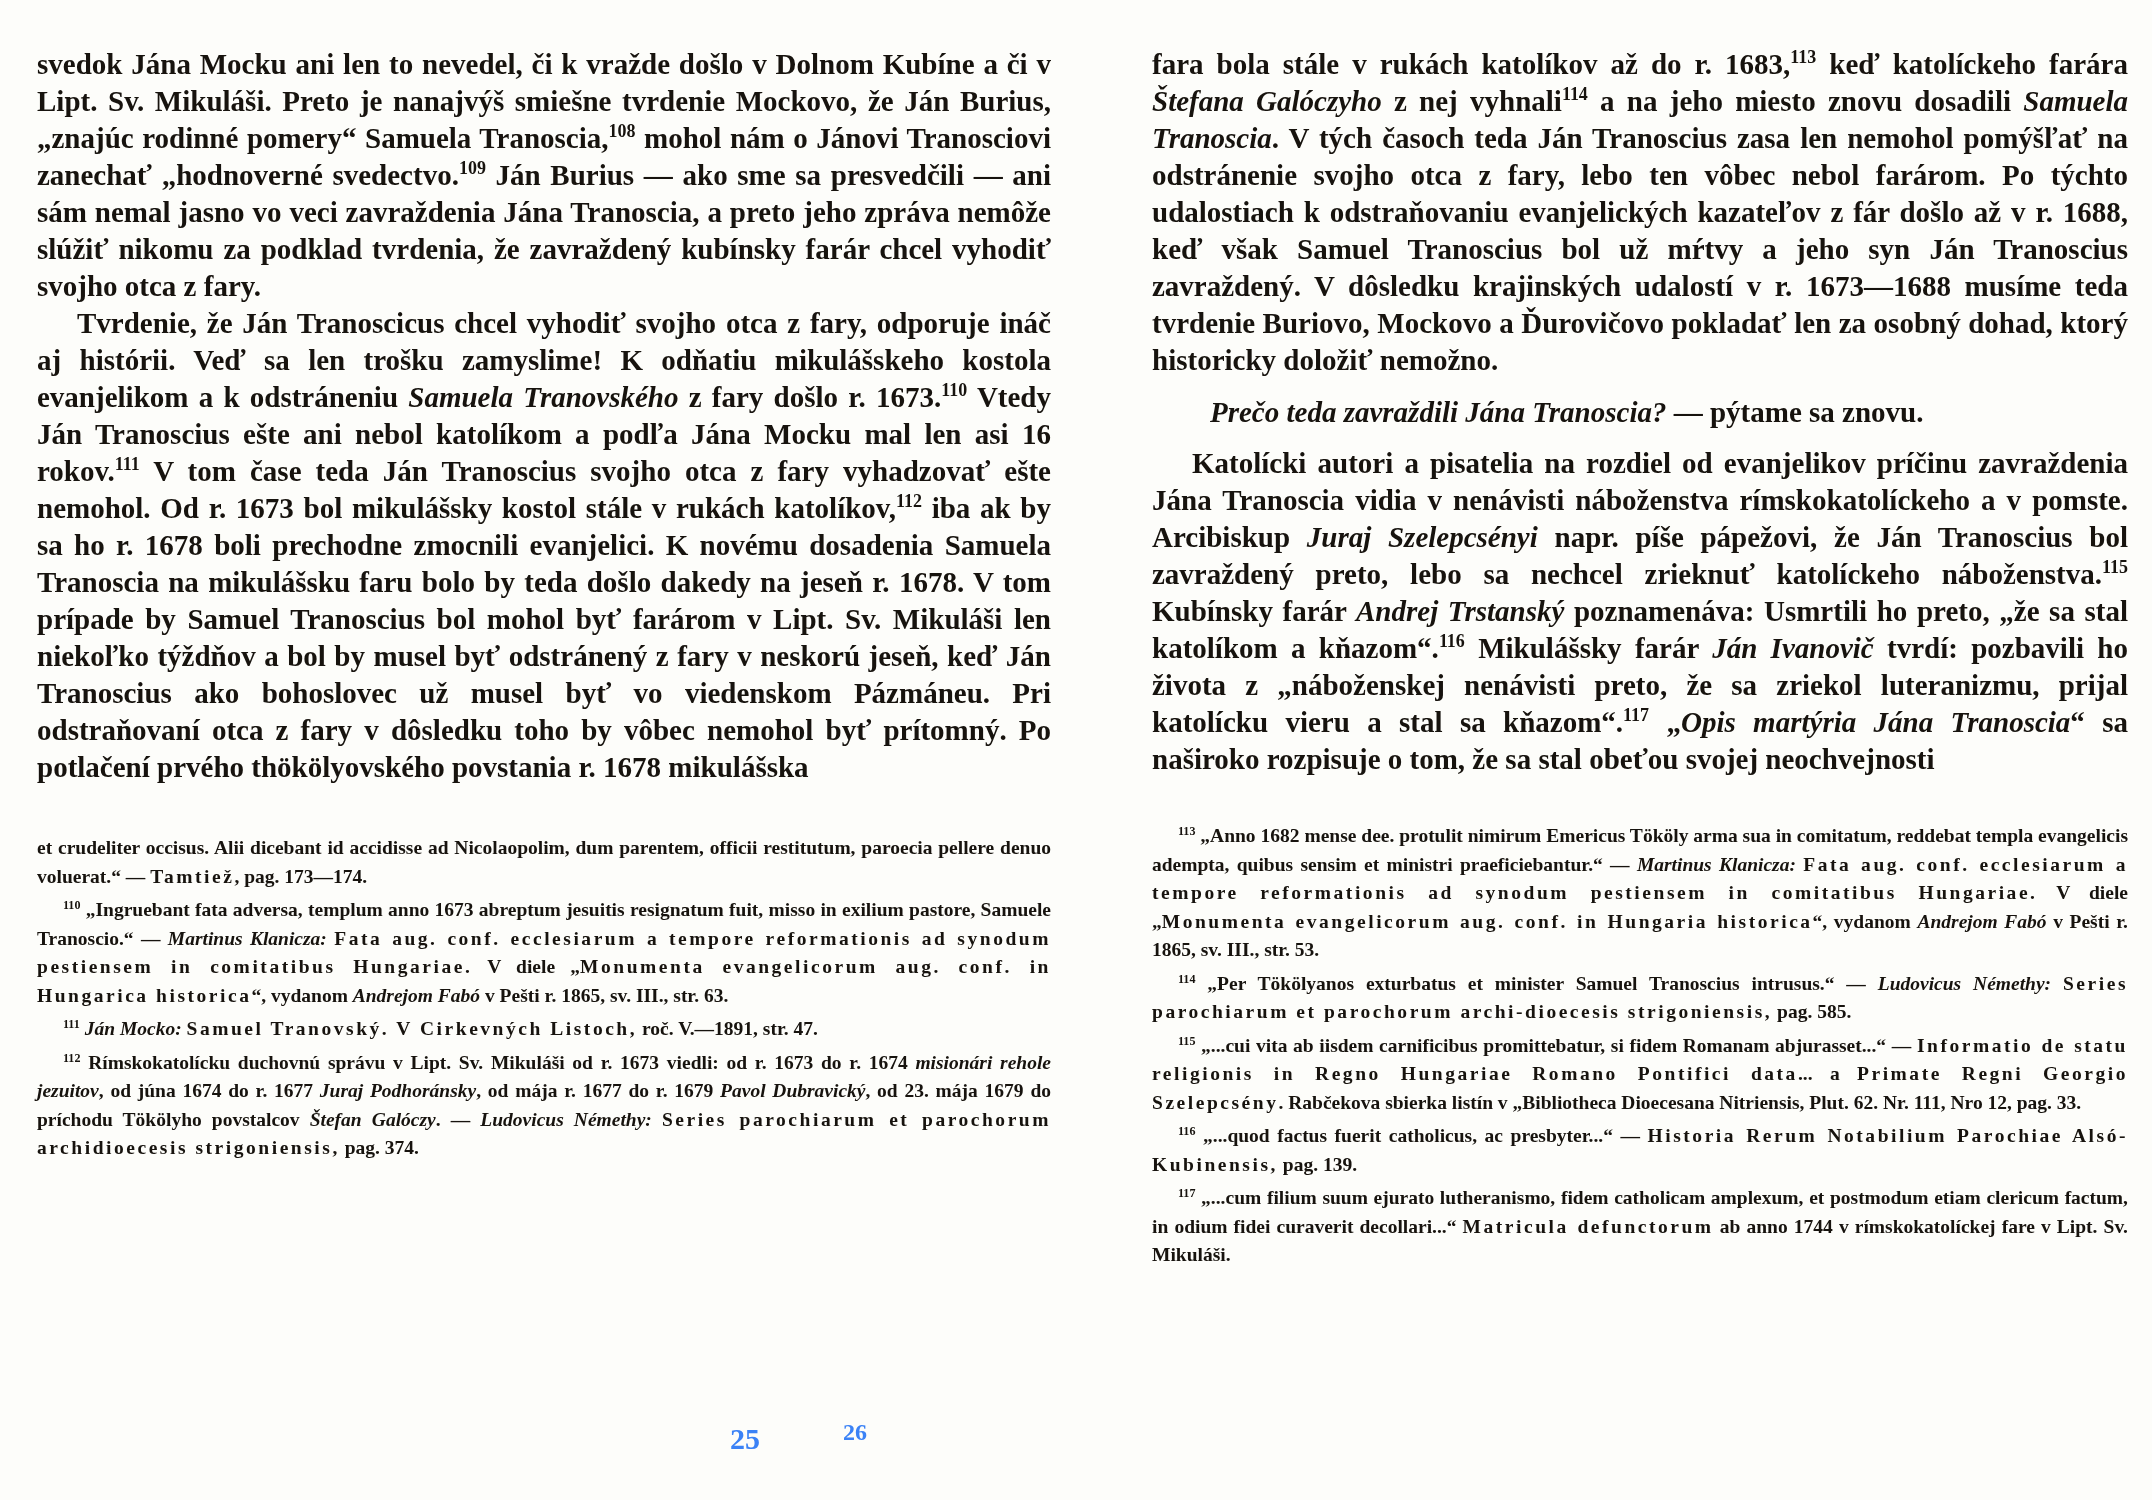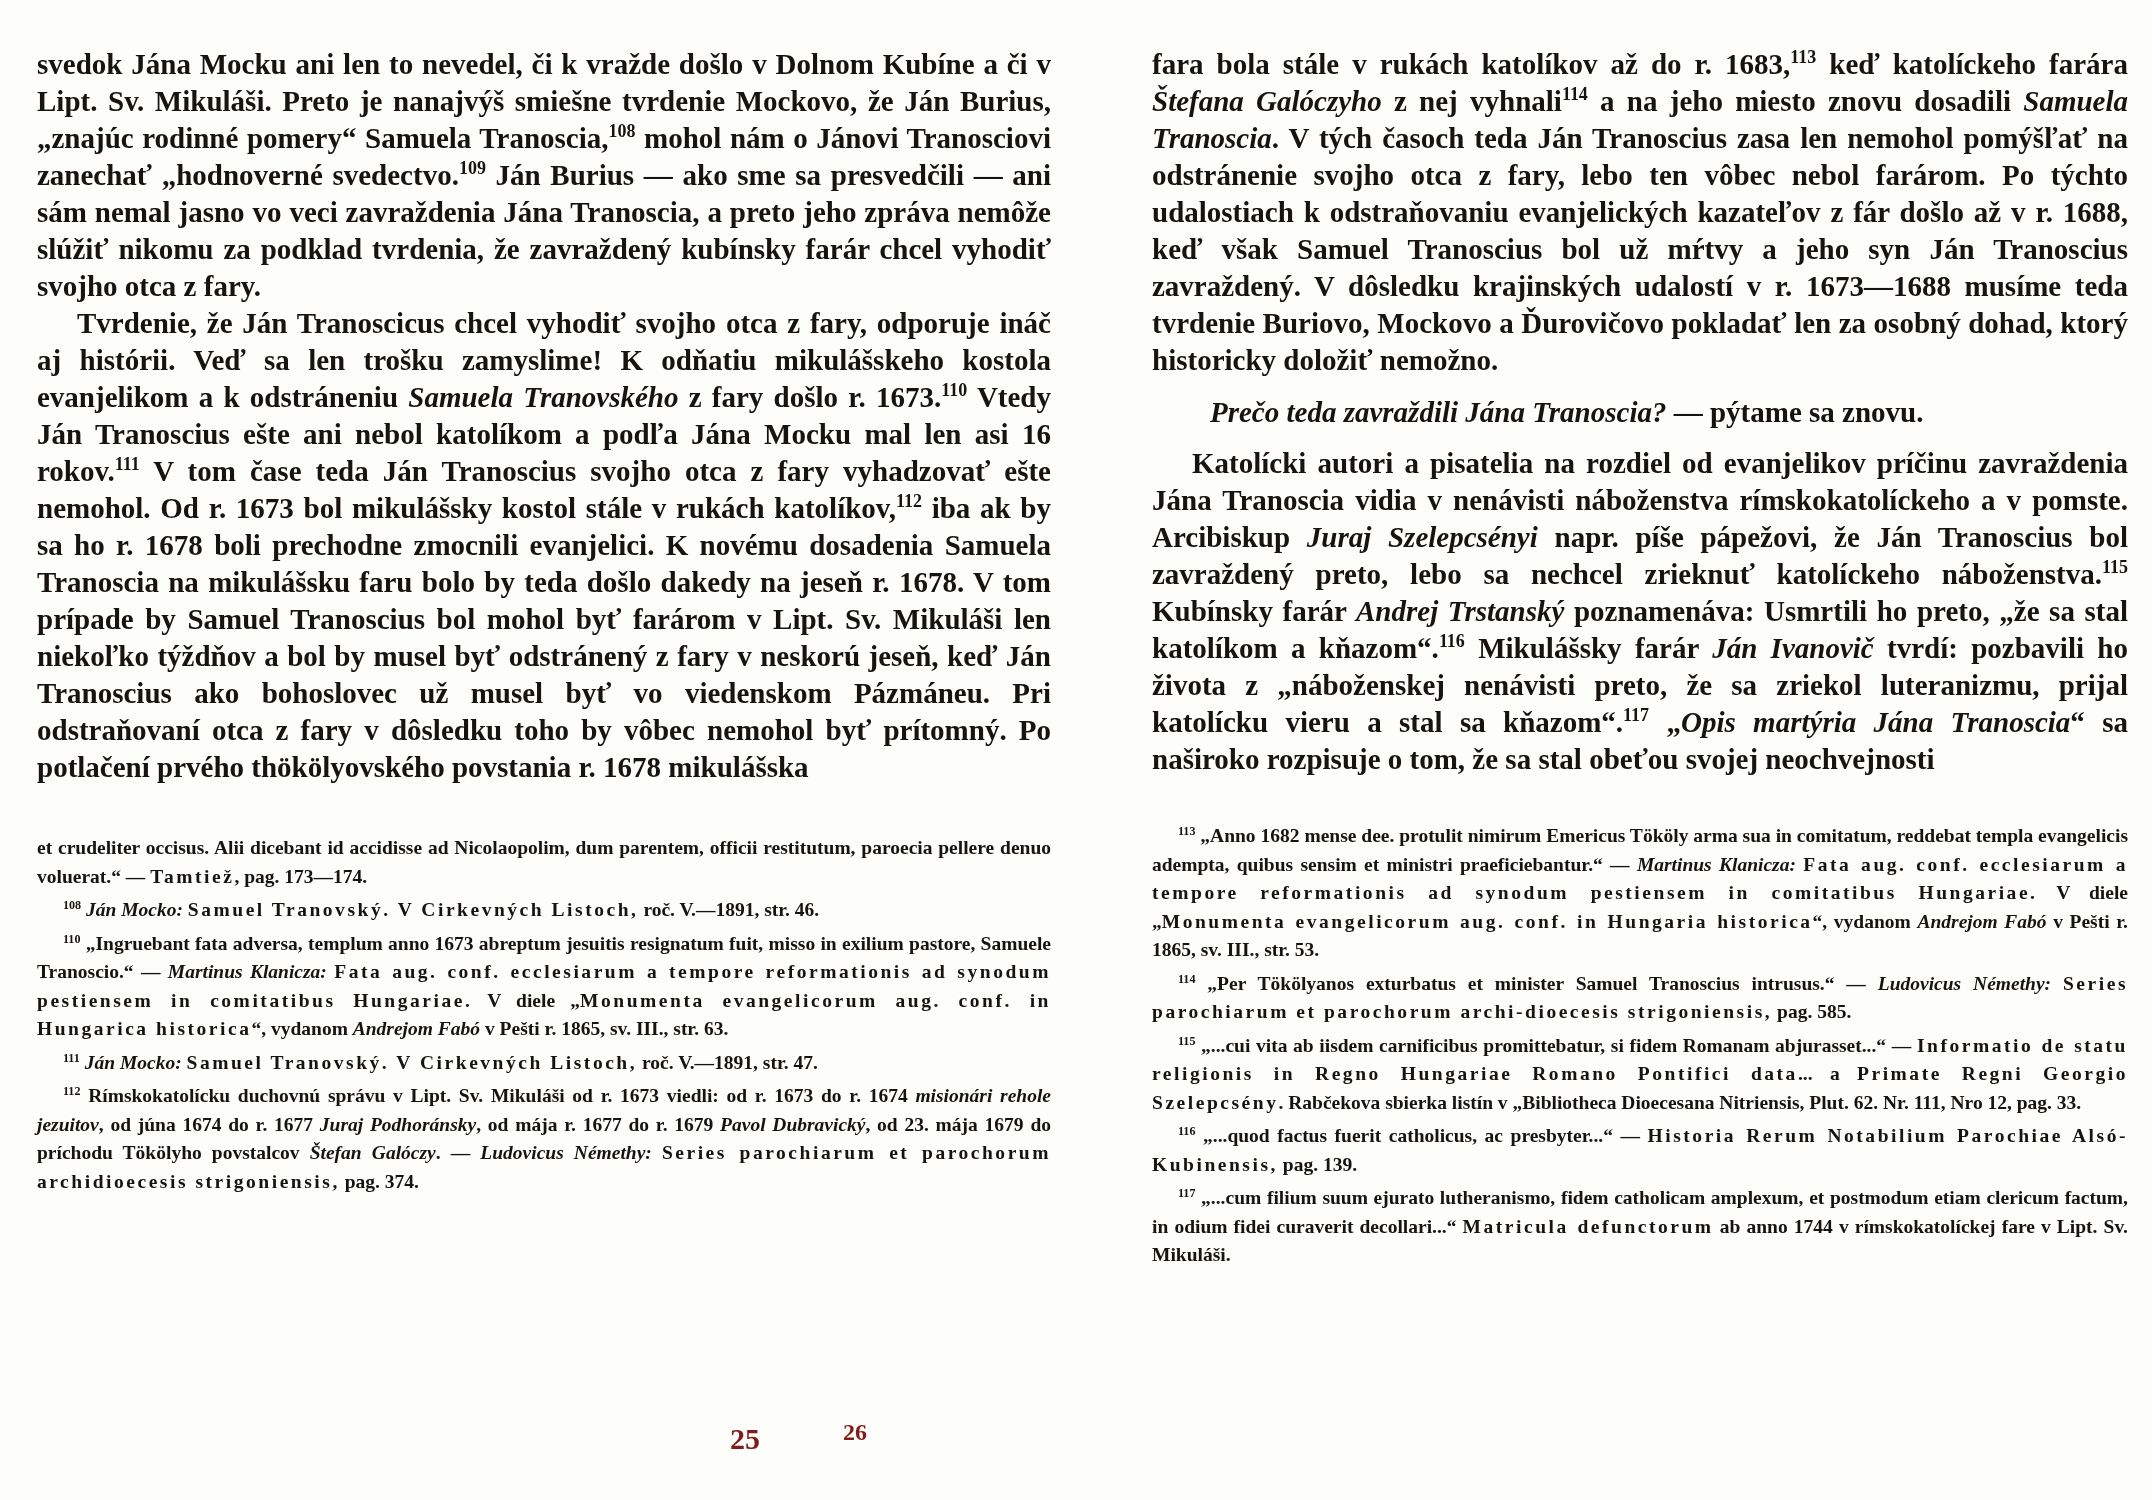--- a/index.html
+++ b/index.html
@@ -71,7 +71,6 @@
       </div>
     <div class="footnotes">
         <p class="noind"><span>et crudeliter occisus. Alii dicebant id accidisse ad Nicolaopolim, dum parentem, officii restitutum, paroecia pellere denuo voluerat.“ — </span><span class="sp">Tamtiež</span><span>, pag. 173—174.</span></p>
-        <p><span class="sup">108</span><span> </span><span class="i">Ján Mocko: </span><span class="sp">Samuel Tranovský. V Cirkevných Listoch,</span><span> roč. V.—1891, str. 46.</span></p>
         <p><span class="sup">110</span><span> „Ingruebant fata adversa, templum anno 1673 abreptum jesuitis resignatum fuit, misso in exilium pastore, Samuele Tranoscio.“ — </span><span class="i">Martinus Klanicza: </span><span class="sp">Fata aug. conf. ecclesiarum a tempore reformationis ad synodum pestiensem in comitatibus Hungariae.</span><span> V diele „</span><span class="sp">Monumenta evangelicorum aug. conf. in Hungarica historica</span><span>“, vydanom </span><span class="i">Andrejom Fabó</span><span> v Pešti r. 1865, sv. III., str. 63.</span></p>
         <p><span class="sup">111</span><span> </span><span class="i">Ján Mocko: </span><span class="sp">Samuel Tranovský. V Cirkevných Listoch,</span><span> roč. V.—1891, str. 47.</span></p>
         <p><span class="sup">112</span><span> Rímskokatolícku duchovnú správu v Lipt. Sv. Mikuláši od r. 1673 viedli: od r. 1673 do r. 1674 </span><span class="i">misionári rehole jezuitov</span><span>, od júna 1674 do r. 1677 </span><span class="i">Juraj Podhoránsky</span><span>, od mája r. 1677 do r. 1679 </span><span class="i">Pavol Dubravický</span><span>, od 23. mája 1679 do príchodu Tökölyho povstalcov </span><span class="i">Štefan Galóczy</span><span>. — </span><span class="i">Ludovicus Némethy: </span><span class="sp">Series parochiarum et parochorum archidioecesis strigoniensis,</span><span> pag. 374.</span></p>

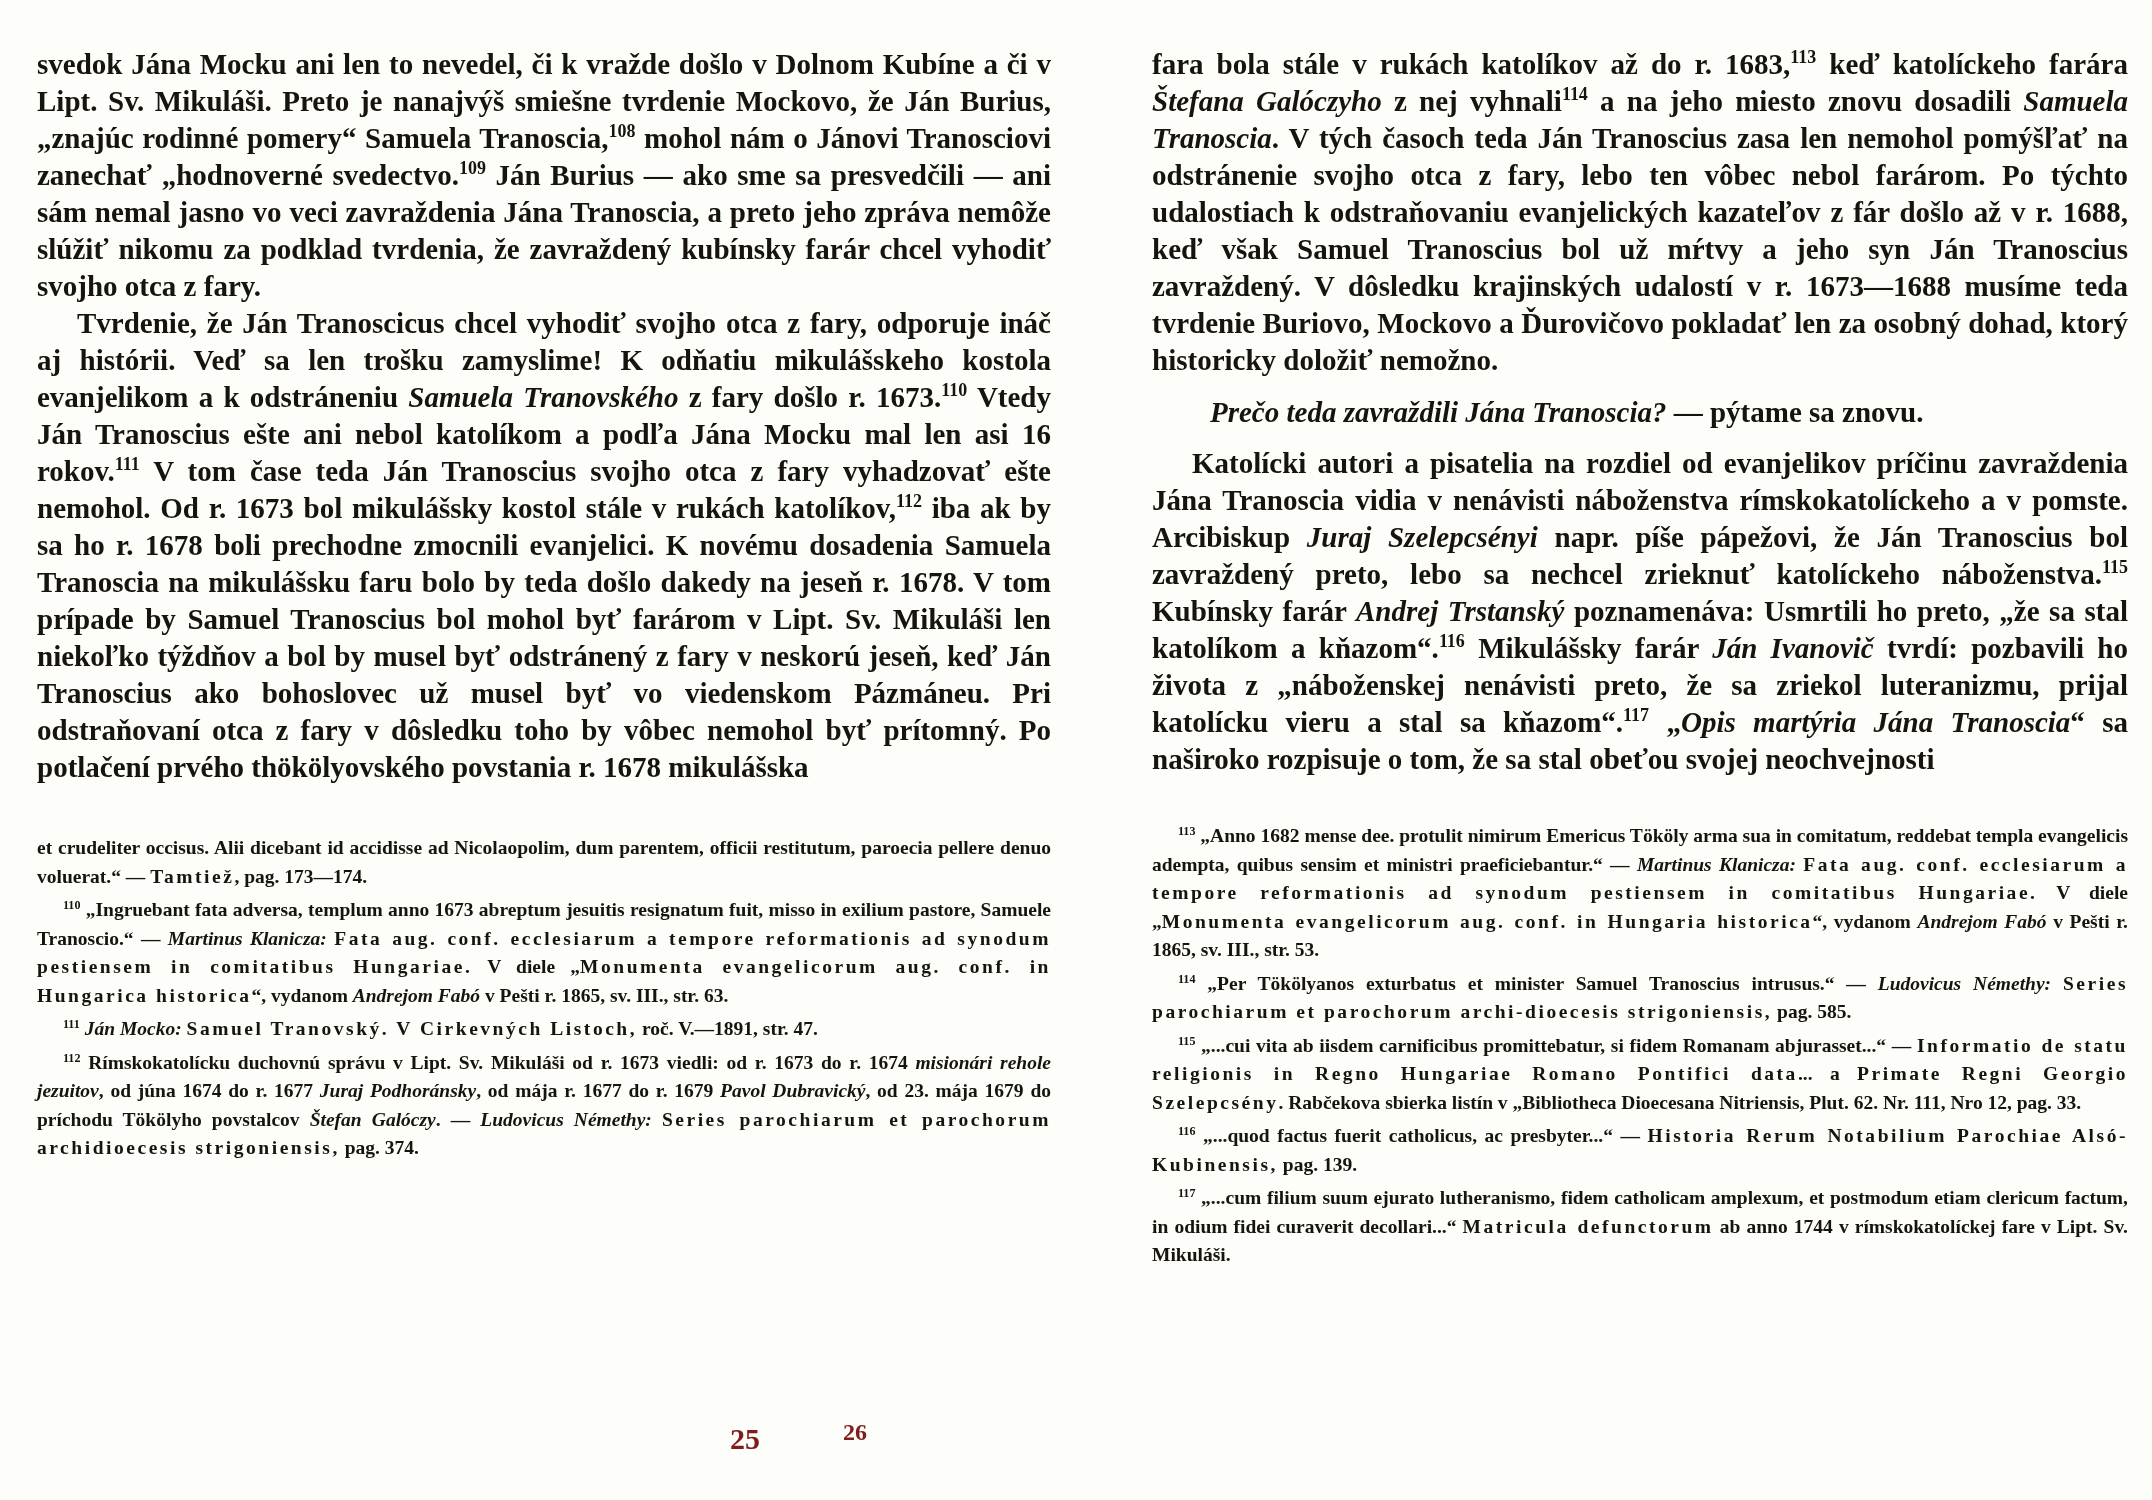--- a/index.html
+++ b/index.html
@@ -53,7 +53,7 @@
   .pagenum {
     position: absolute;
     font-weight: 700;
-    color: #7f1d1d;
+    color: #3b82f6;
     text-align: center;
   }
   .pn-left  { left: 730px; top: 1422px; font-size: 30px; }

